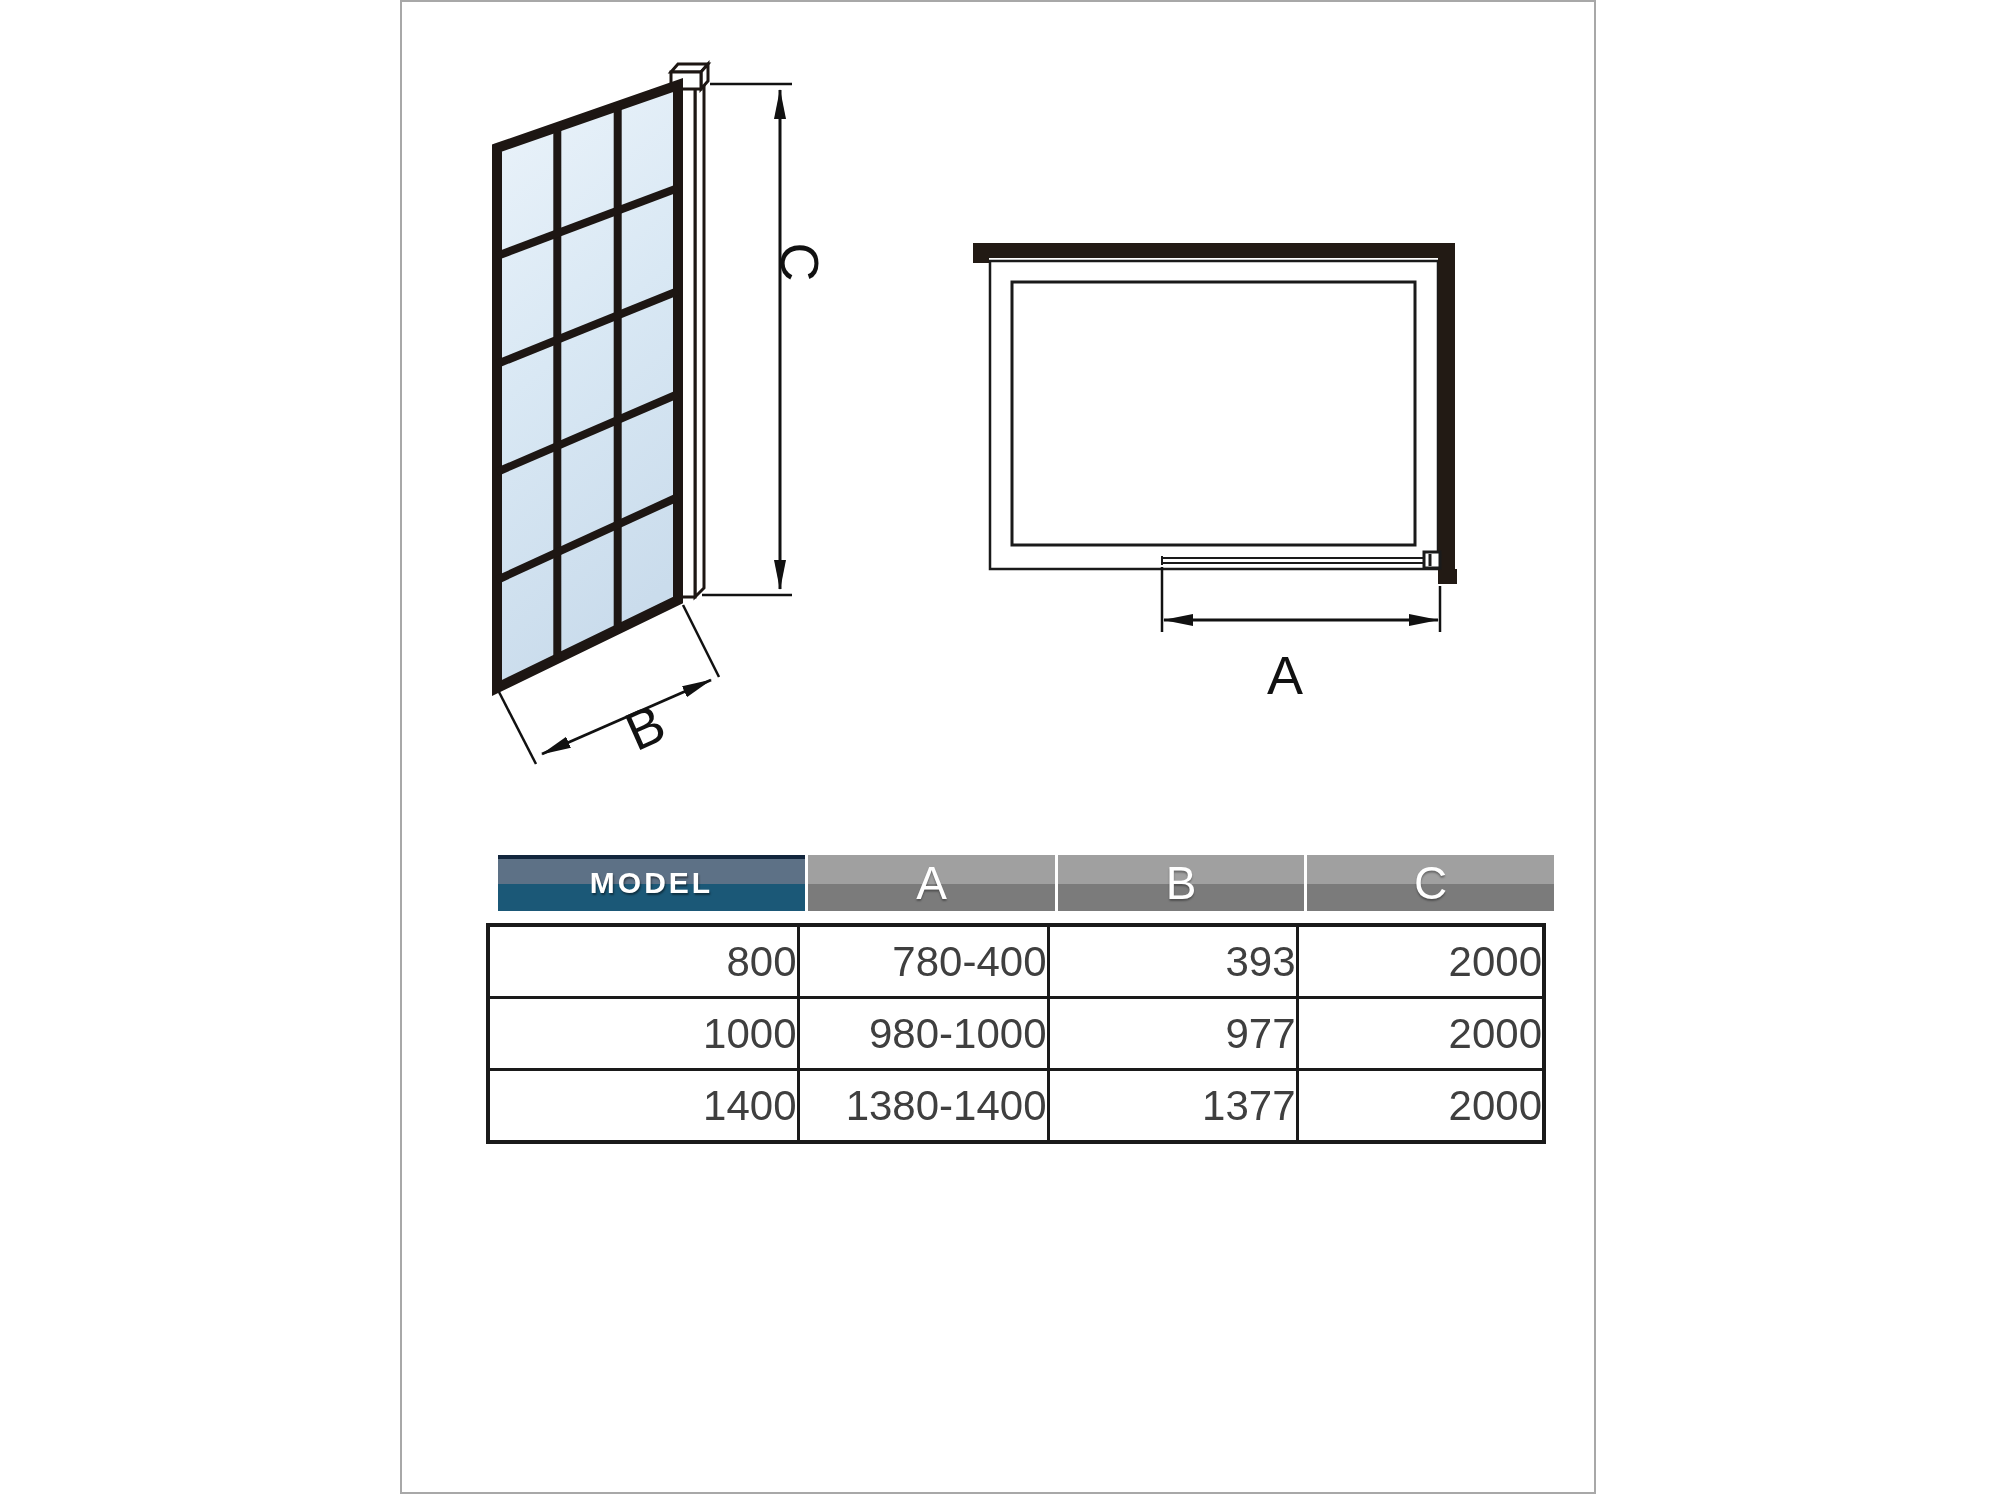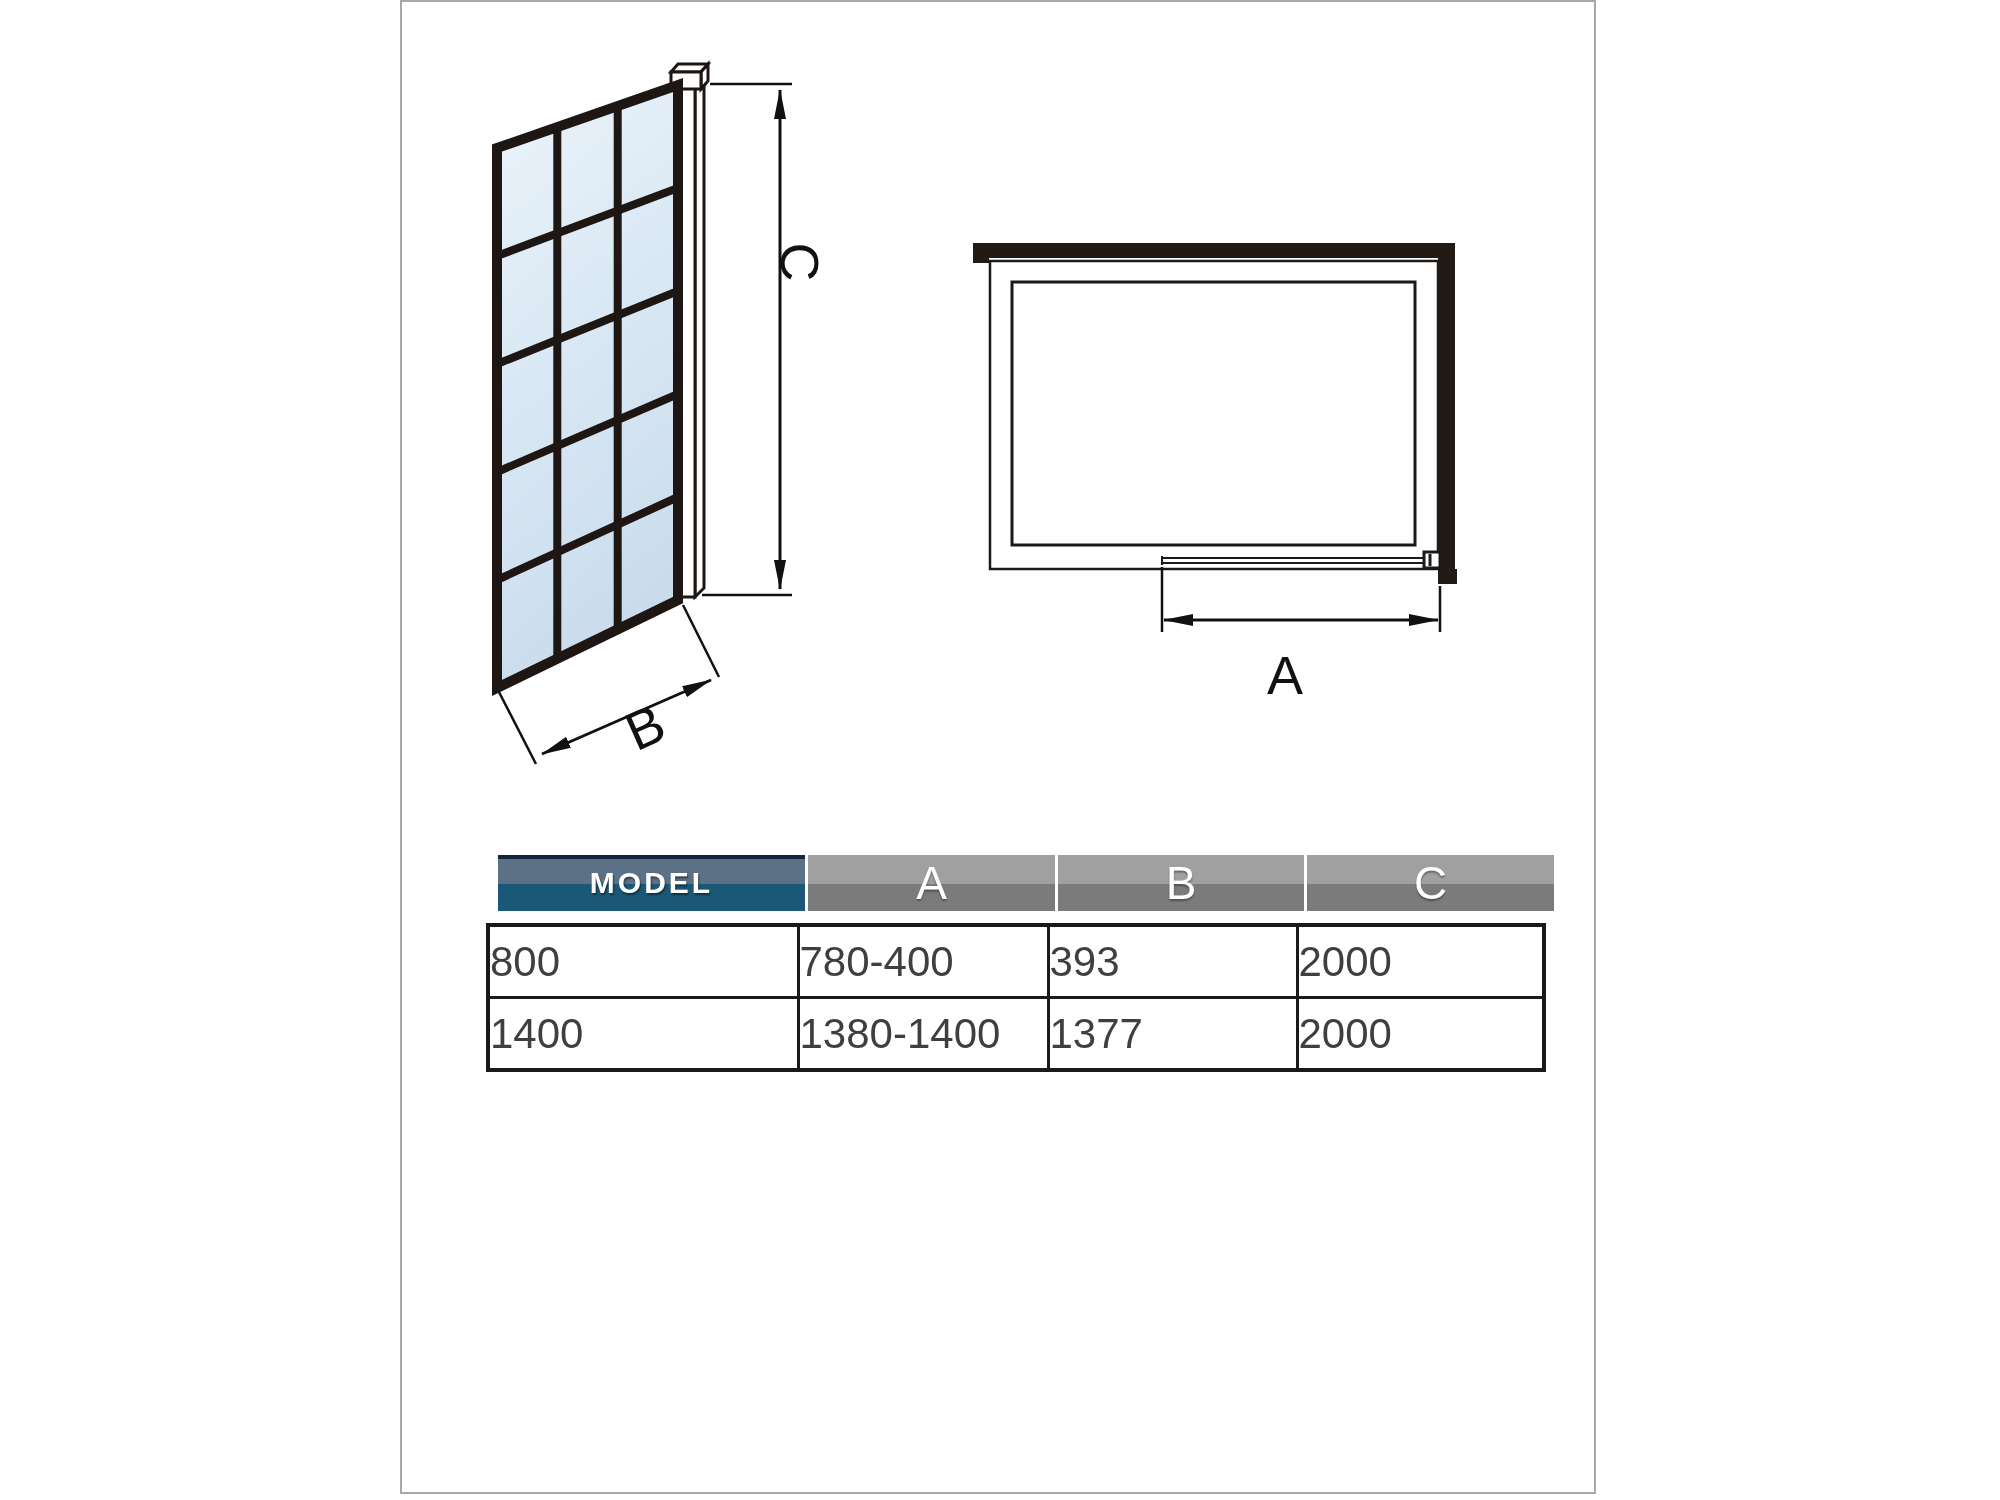--- a/index.html
+++ b/index.html
@@ -45,7 +45,7 @@
   }
   table.spec-table td{
     border:3px solid #1a1a1a;
-    height:69px;text-align:left;vertical-align:middle;
+    height:69px;text-align:right;vertical-align:middle;
     font-size:42px;color:#3f3f3f;padding:0;
   }
   table.spec-table{border:4px solid #1a1a1a;}

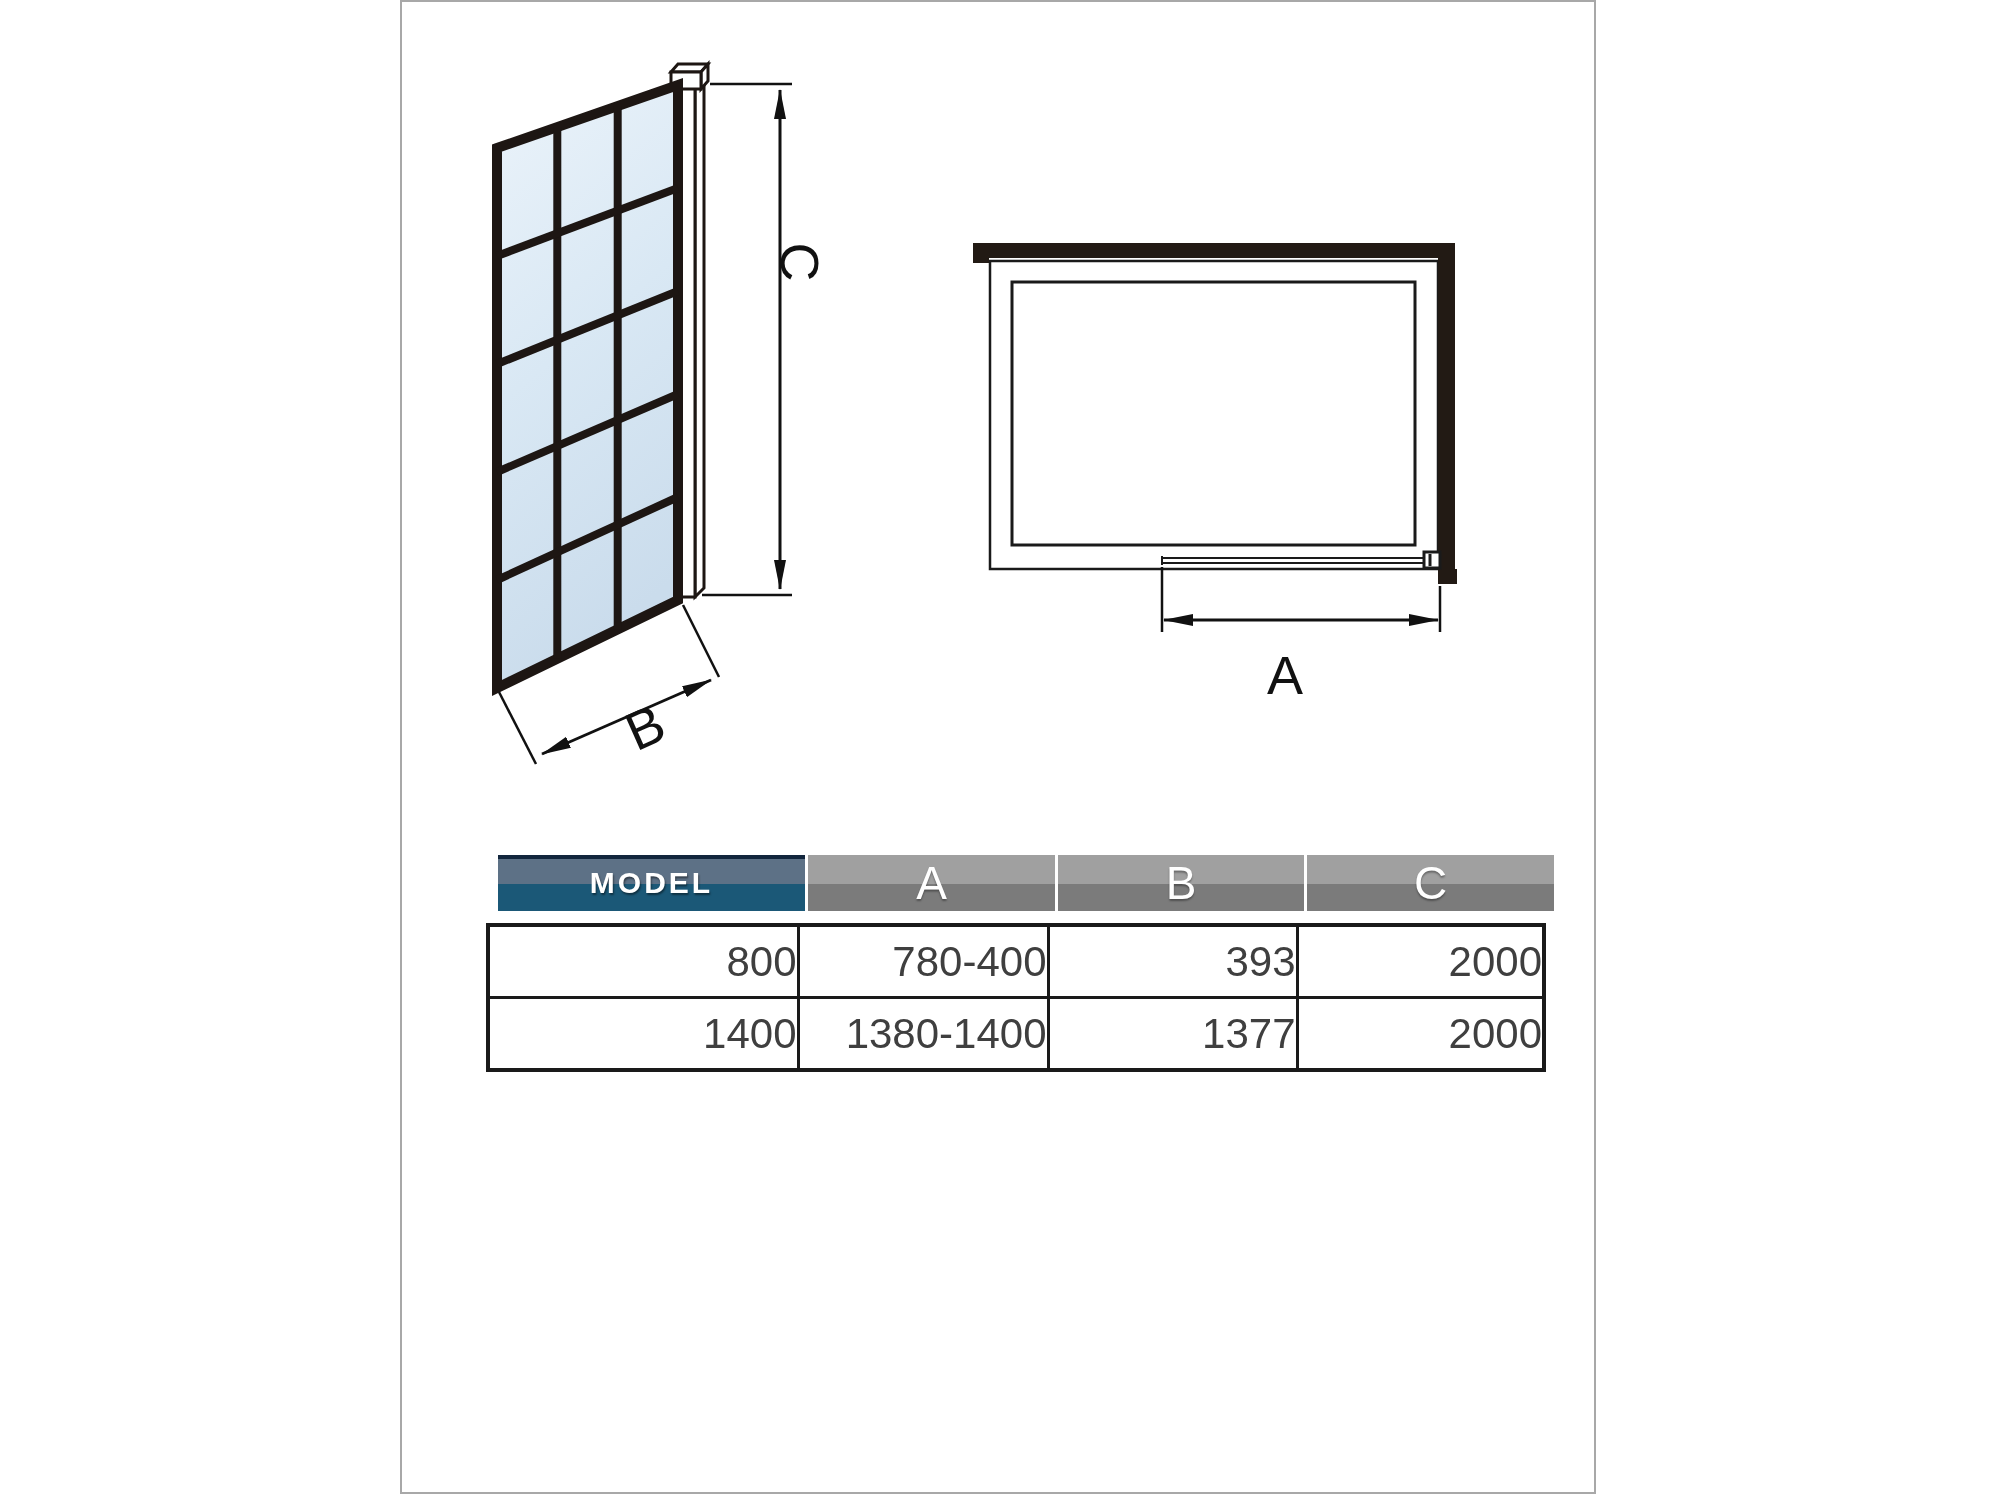--- a/index.html
+++ b/index.html
@@ -159,6 +159,12 @@
       <td>2000</td>
     </tr>
     <tr>
+      <td>1000</td>
+      <td>980-1000</td>
+      <td>977</td>
+      <td>2000</td>
+    </tr>
+    <tr>
       <td>1400</td>
       <td>1380-1400</td>
       <td>1377</td>

